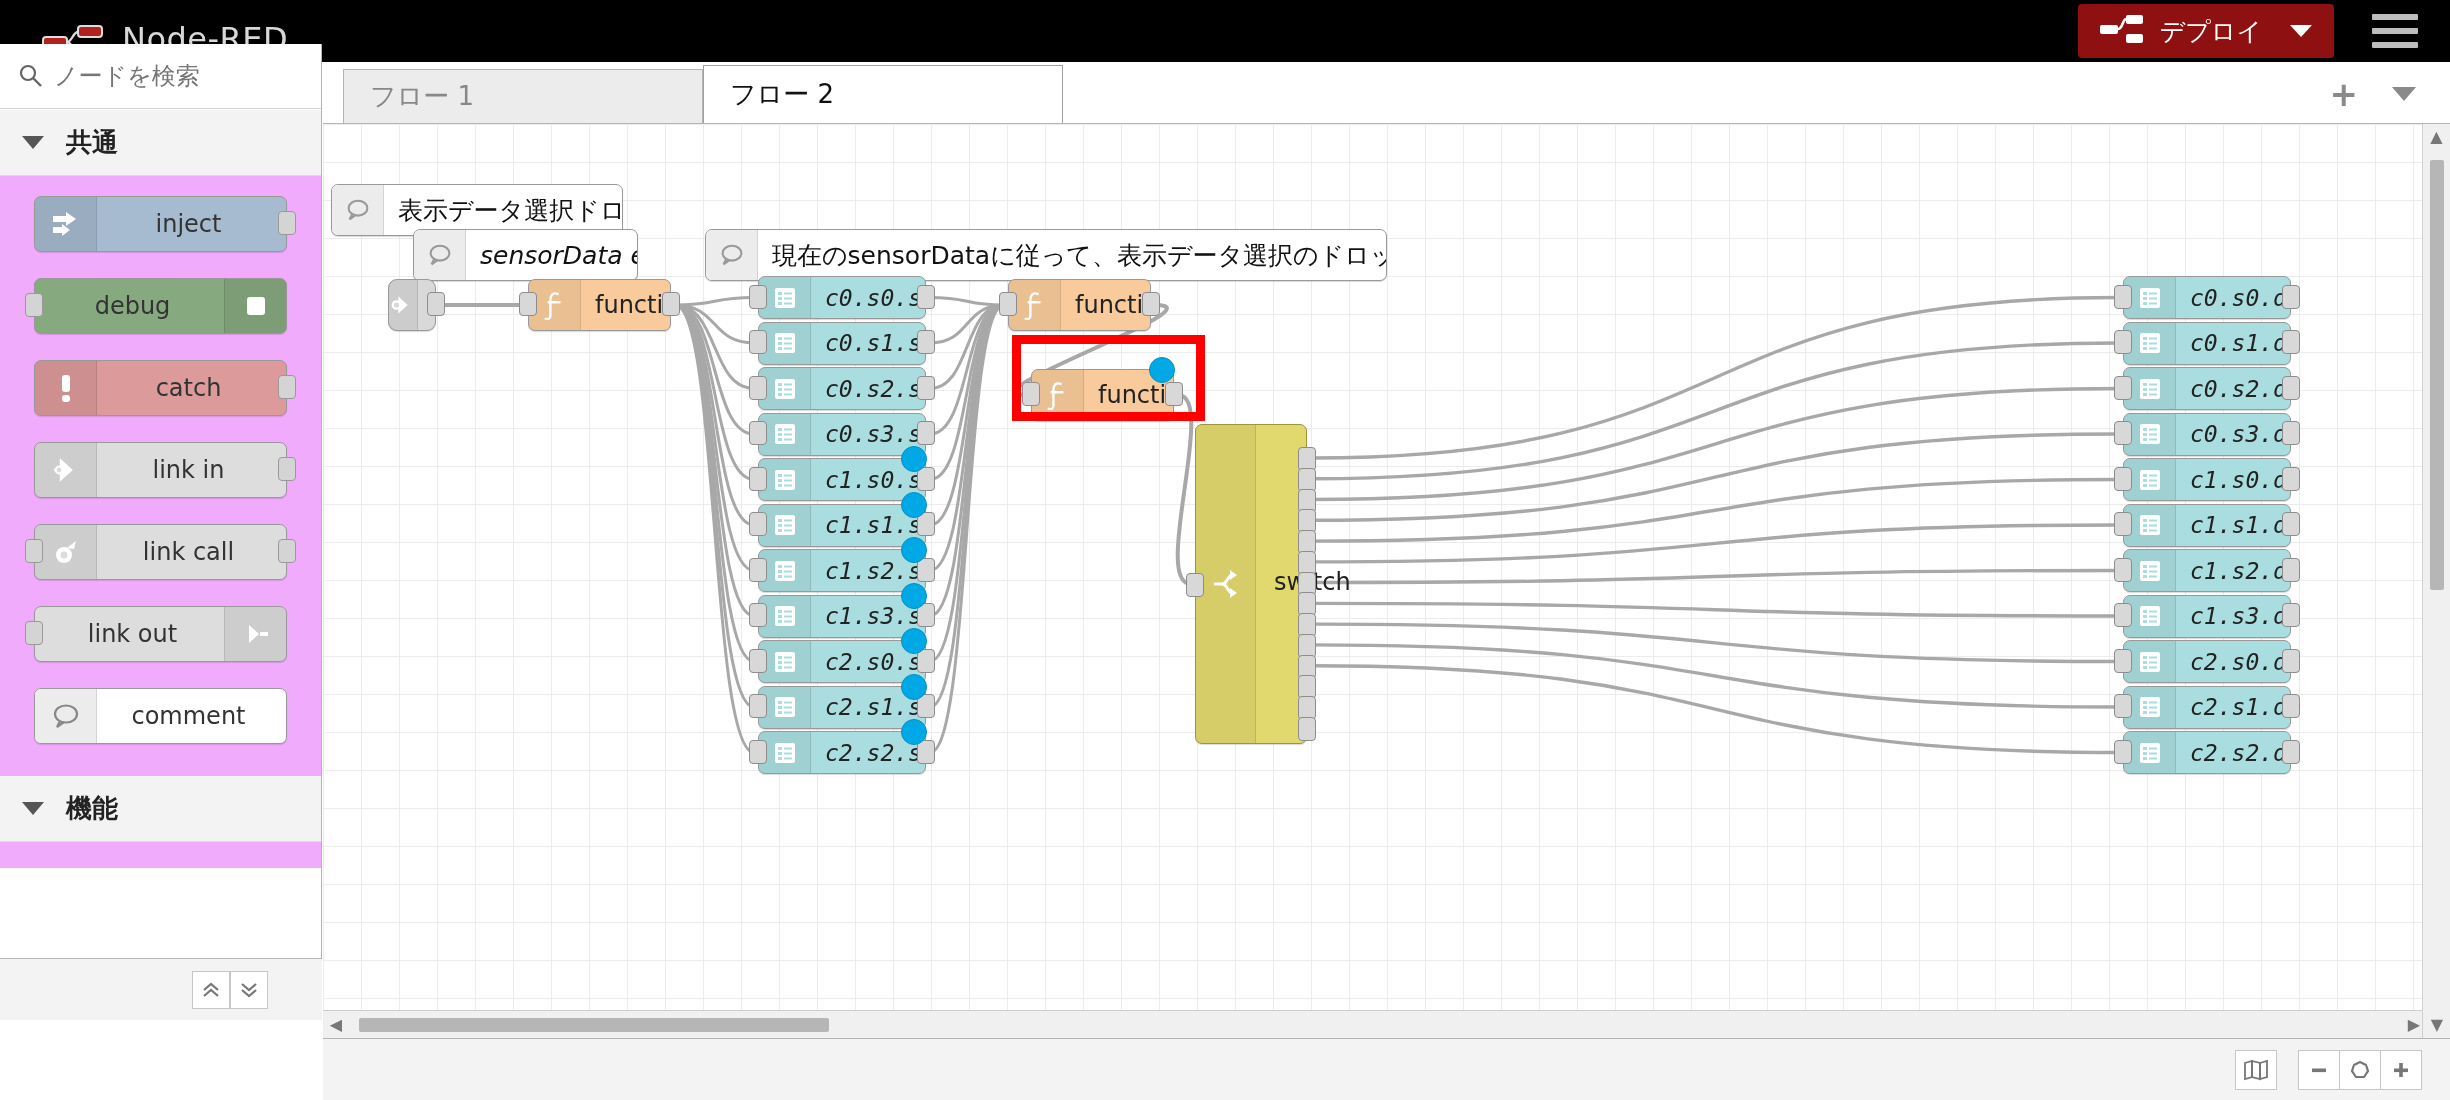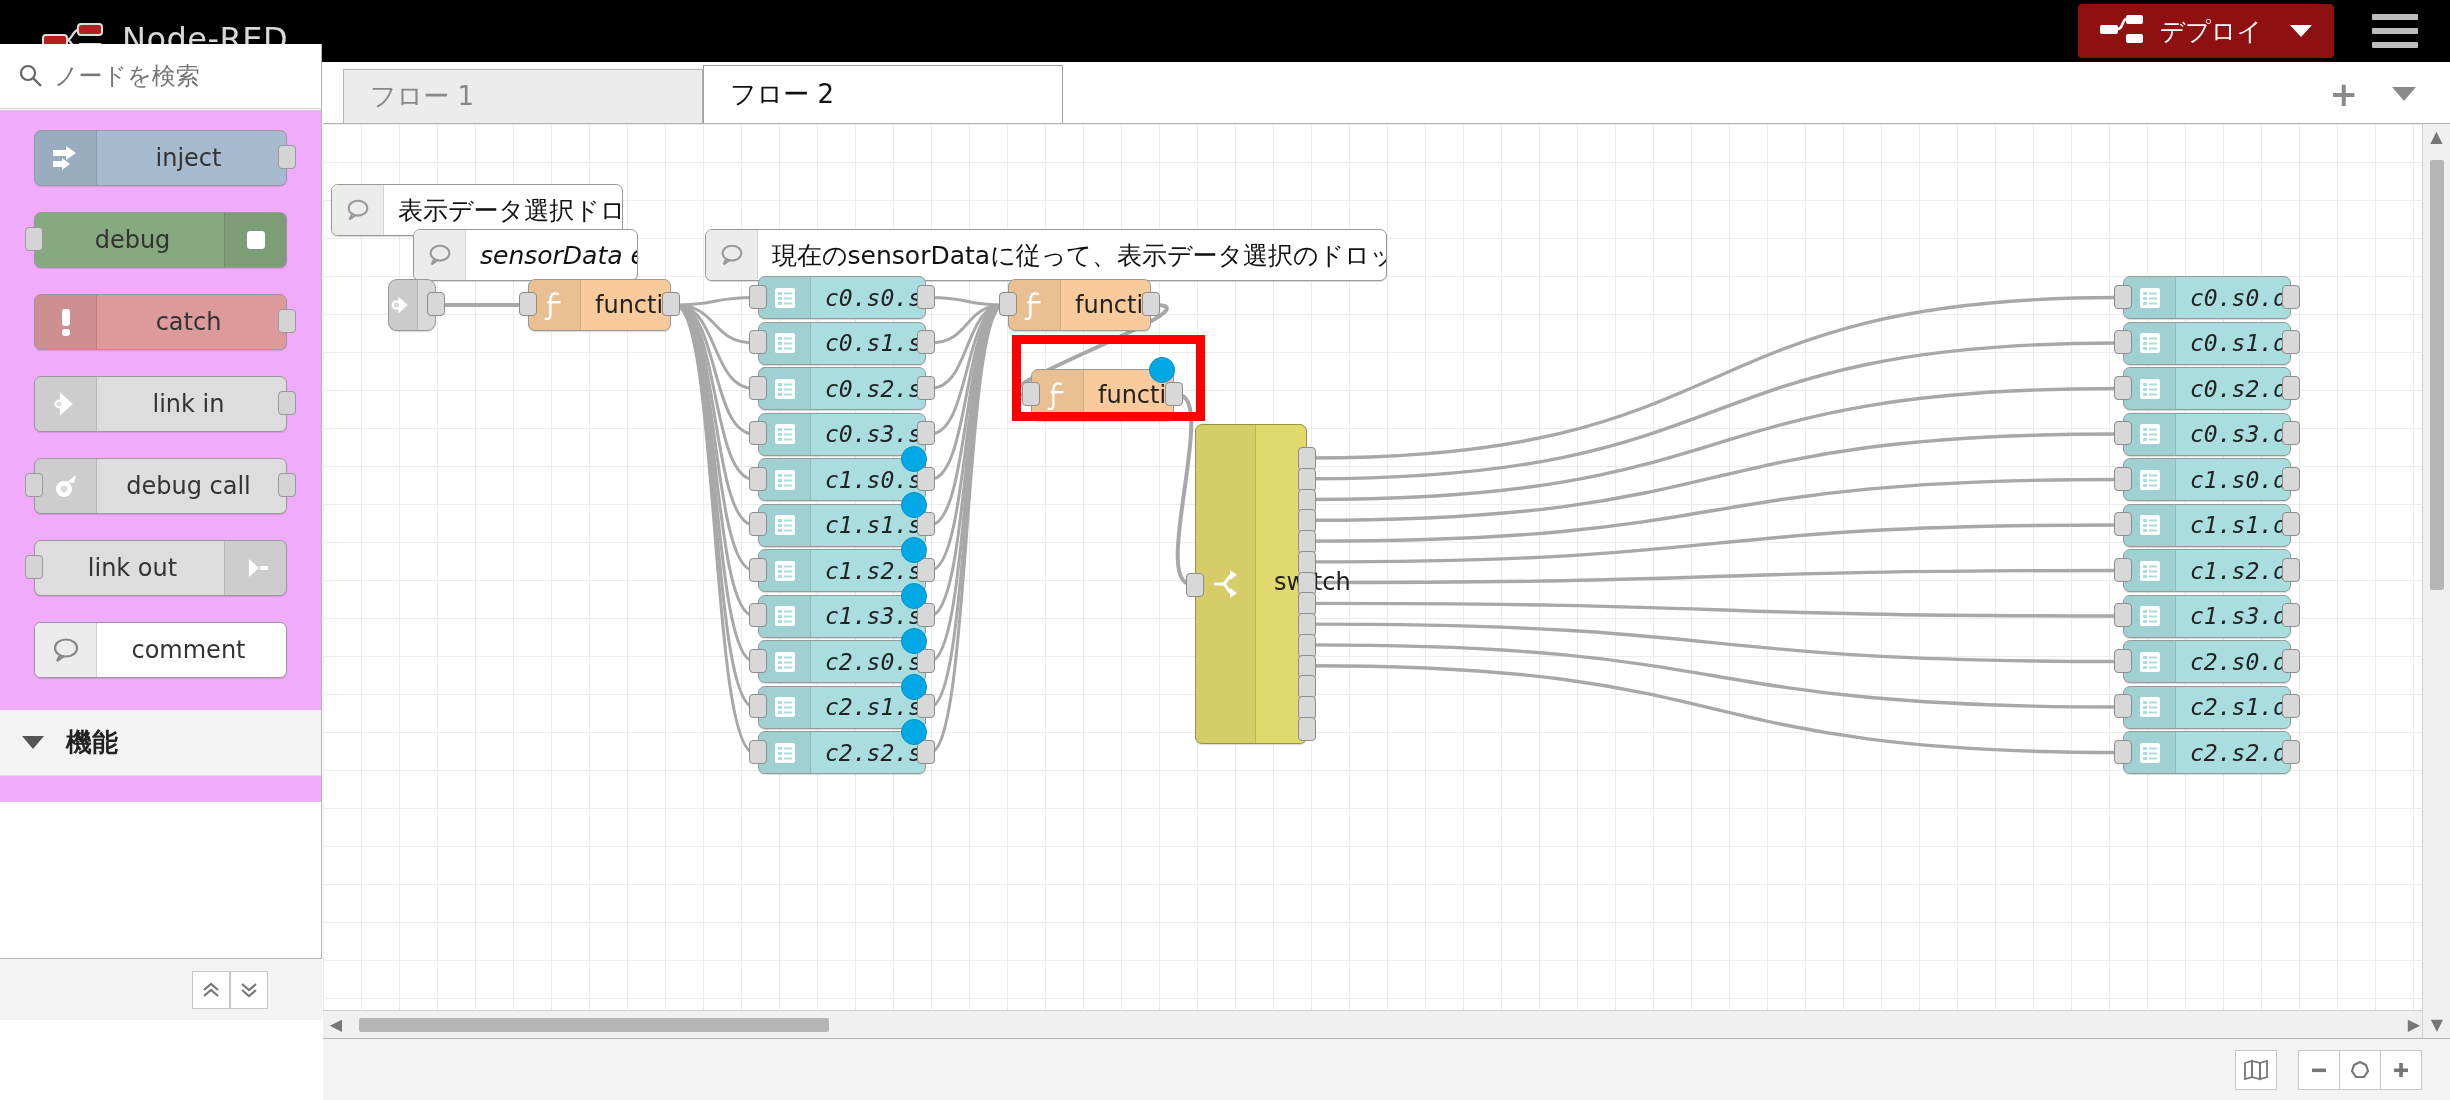--- a/index.html
+++ b/index.html
@@ -15,7 +15,7 @@
     position:absolute; left:0; top:0; width:2450px; height:62px;
     background:#000; display:flex; align-items:center;
   }
-  .brand { display:flex; align-items:center; margin-left:42px; gap:18px;margin-top:16px; }
+  .brand { display:flex; align-items:flex-end; margin-left:42px; gap:18px;margin-top:16px; }
   .logo-svg { display:block; }
   .brand-title { color:#d8d8d8; font-size:32px; letter-spacing:.5px; font-weight:400; }
   .header-right { margin-left:auto; display:flex; align-items:center; height:62px; }

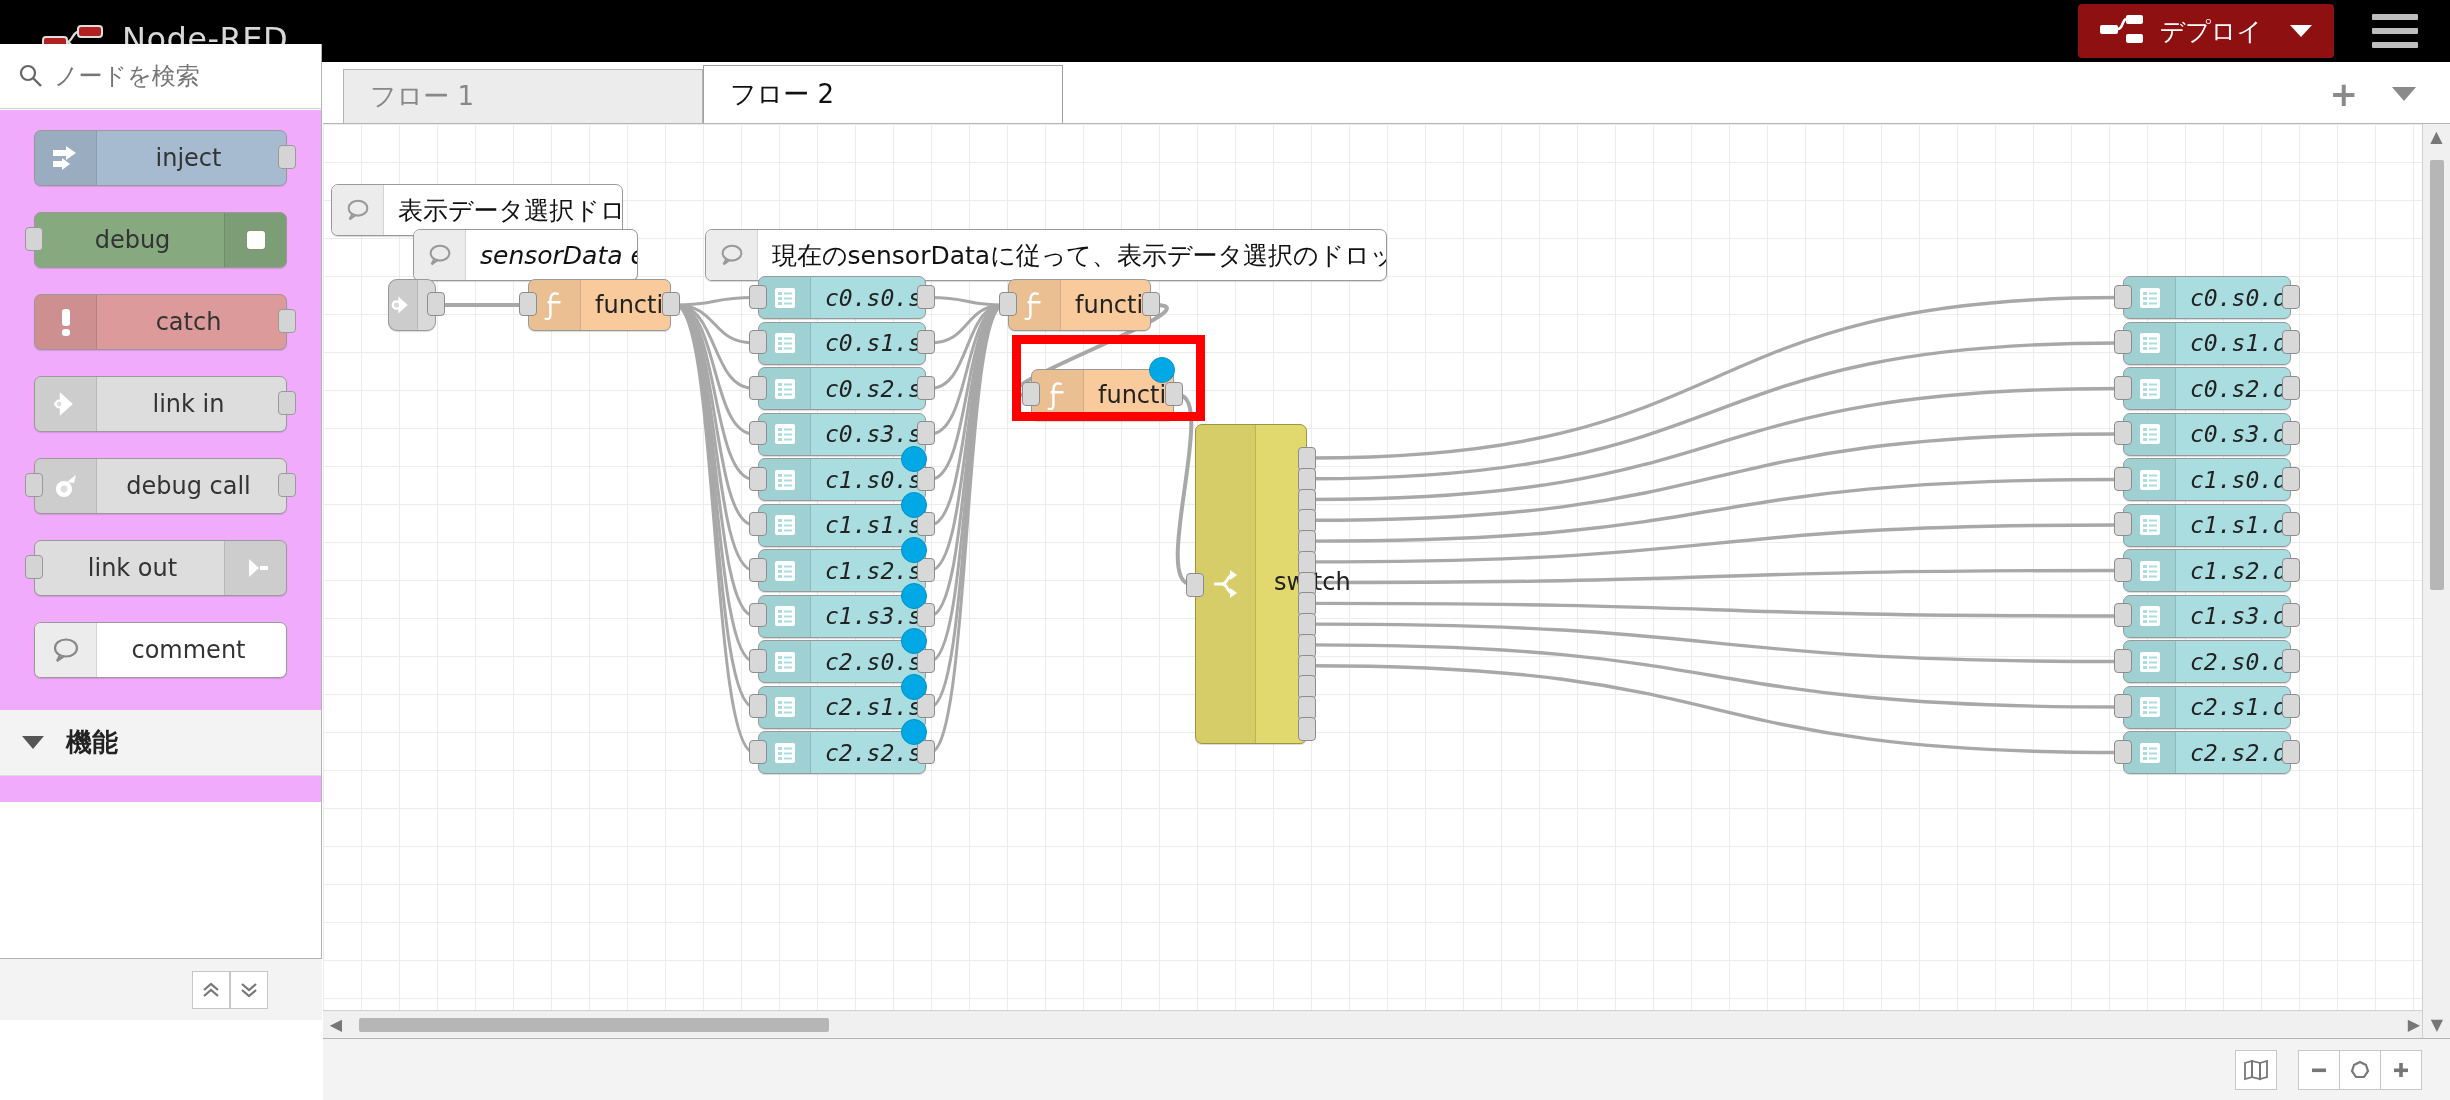--- a/index.html
+++ b/index.html
@@ -249,6 +249,10 @@
 
     <div class="palette-scroll">
 
+      <div class="cat-header">
+        <span class="cat-chevron"></span>
+        <span class="cat-label">共通</span>
+      </div>
       <div class="cat-body">
 
         <div class="pnode" style="background:#a6bbcf">

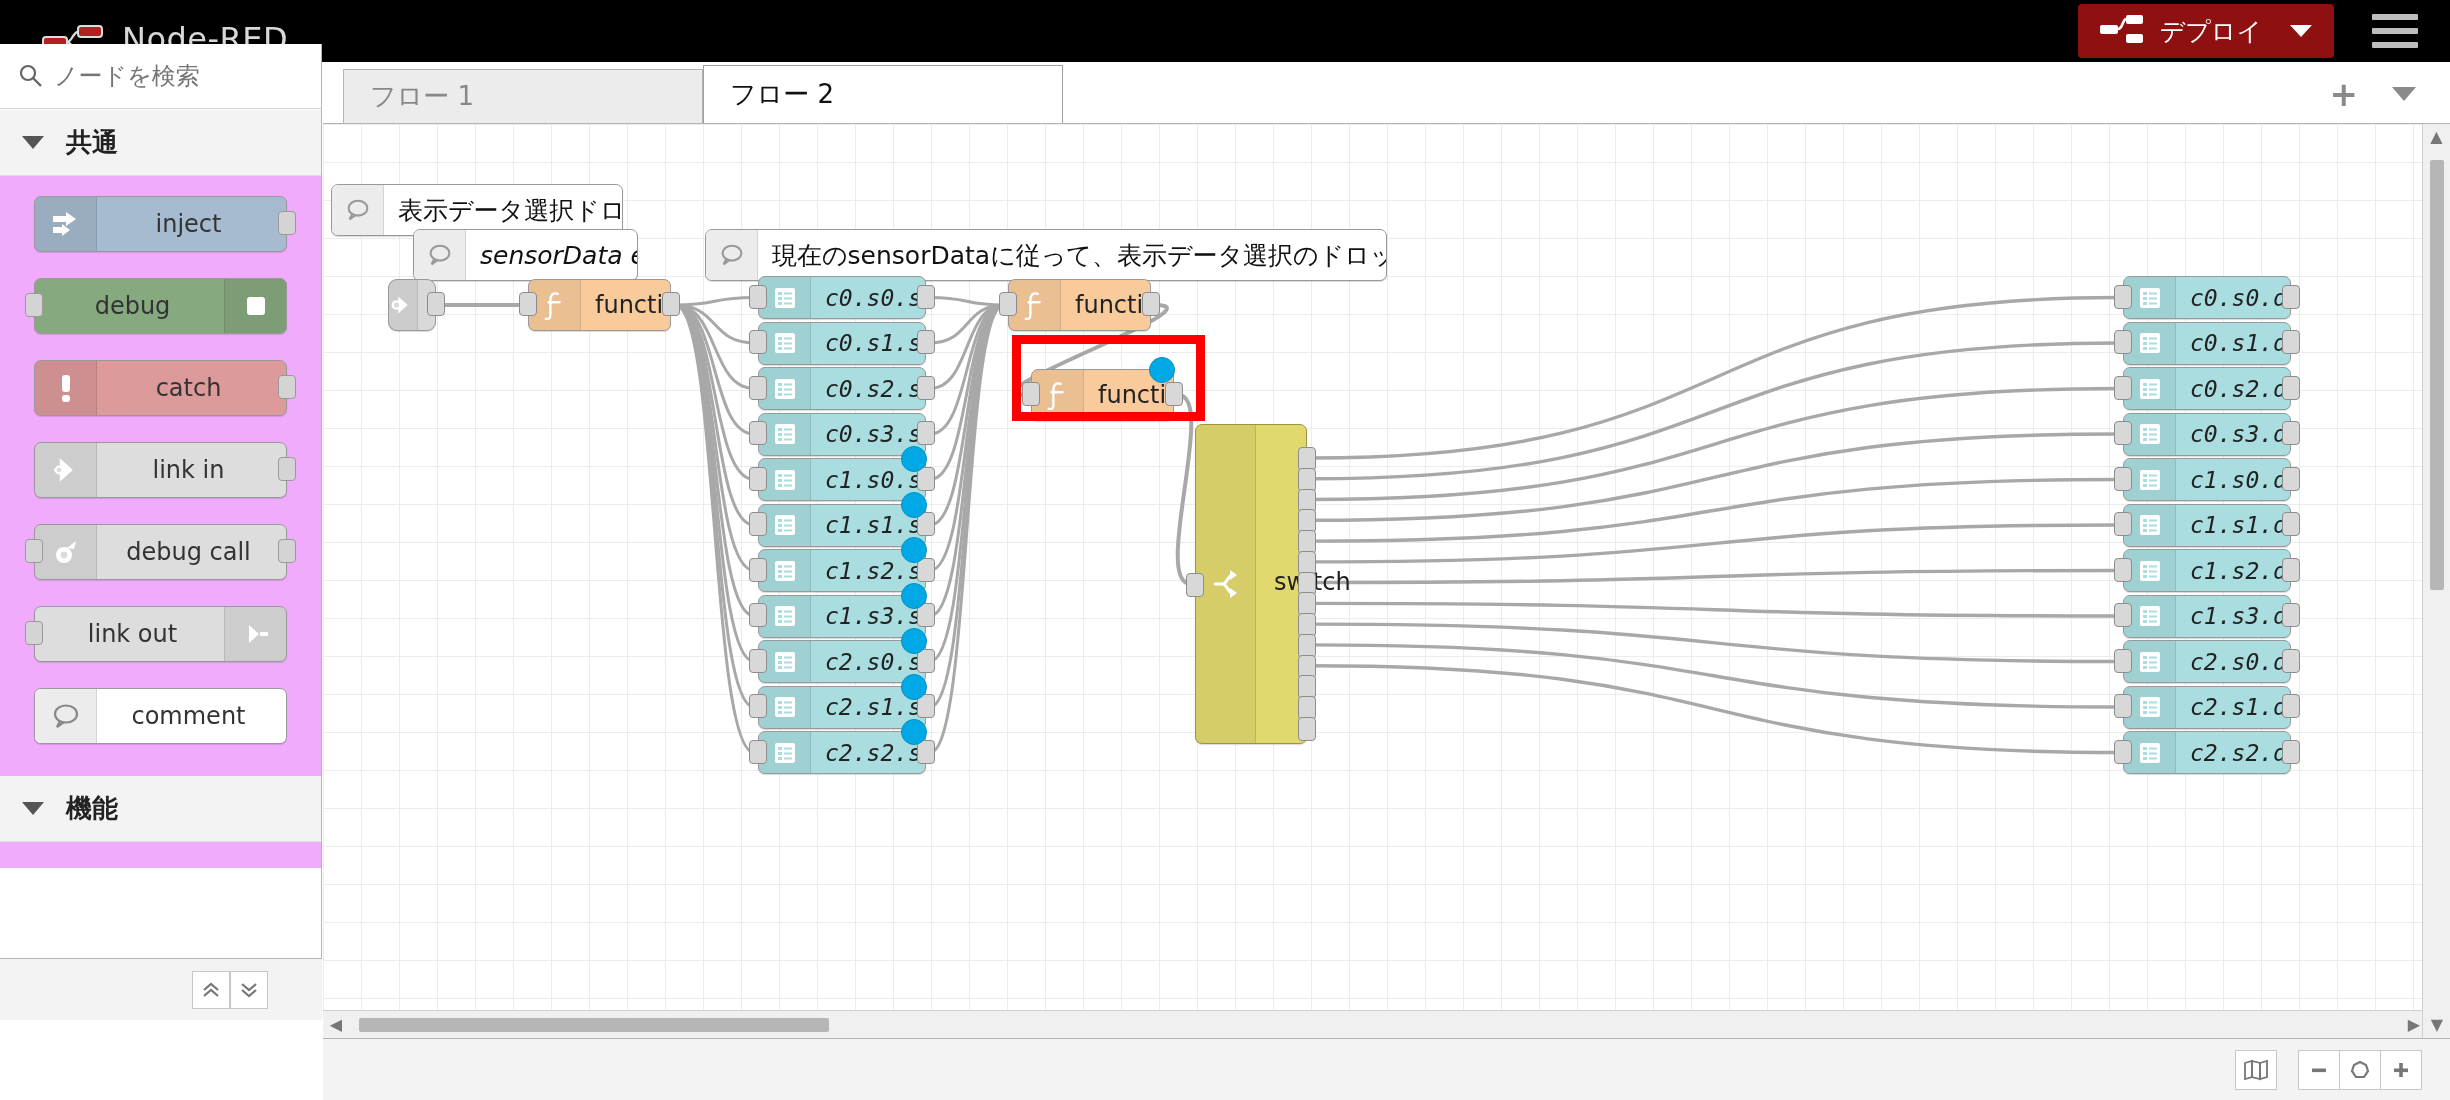--- a/index.html
+++ b/index.html
@@ -308,7 +308,7 @@
               <path d="M16 10 l9 -7 -2 8 z" fill="#fff"></path>
             </svg>
           </span>
-          <span class="nlabel">debug call</span>
+          <span class="nlabel">link call</span>
           <span class="port in"></span>
           <span class="port out"></span>
         </div>

